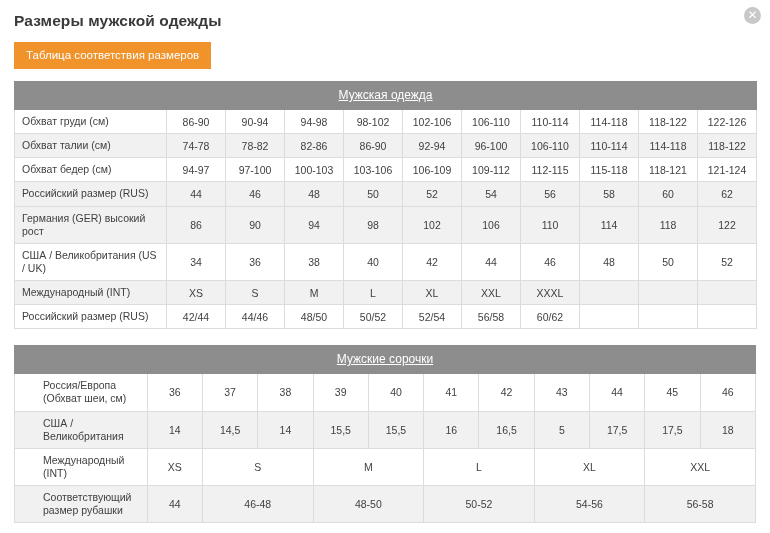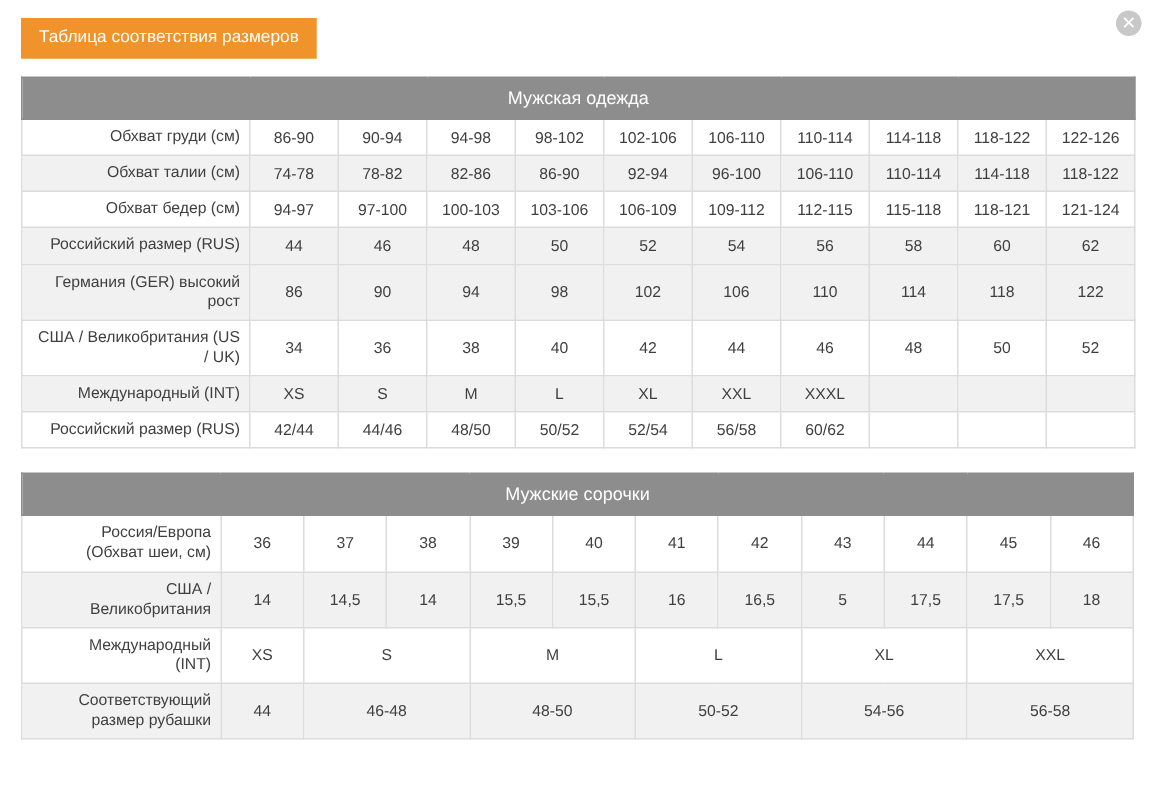--- a/index.html
+++ b/index.html
@@ -100,6 +100,7 @@
 
   <div class="close-btn">✕</div>
 
+  <div class="title">Размеры мужской одежды</div>
 
   <div class="tabs">
     <div class="tab active">Таблица соответствия размеров</div>

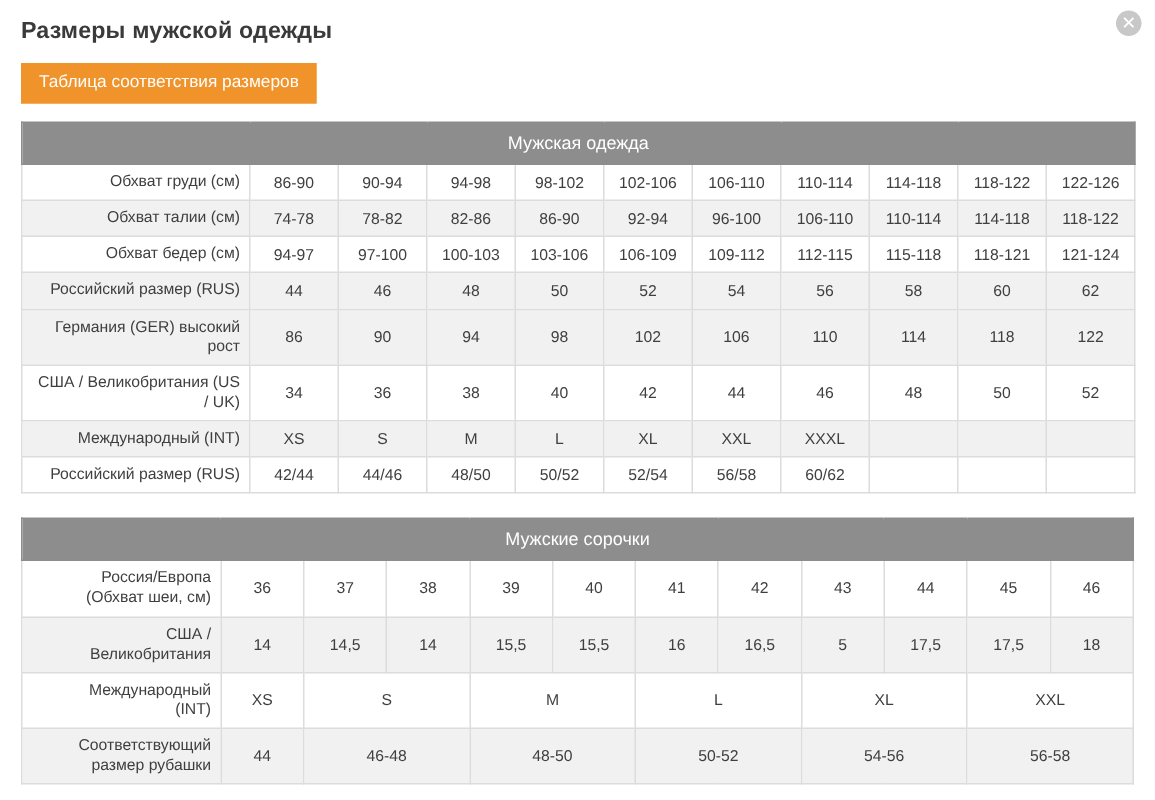--- a/index.html
+++ b/index.html
@@ -73,6 +73,7 @@
     text-align: center;
     padding: 6px 0 7px 0;
     border: 1px solid #8d8d8d;
+    text-decoration: underline;
   }
   td {
     border: 1px solid #dcdcdc;

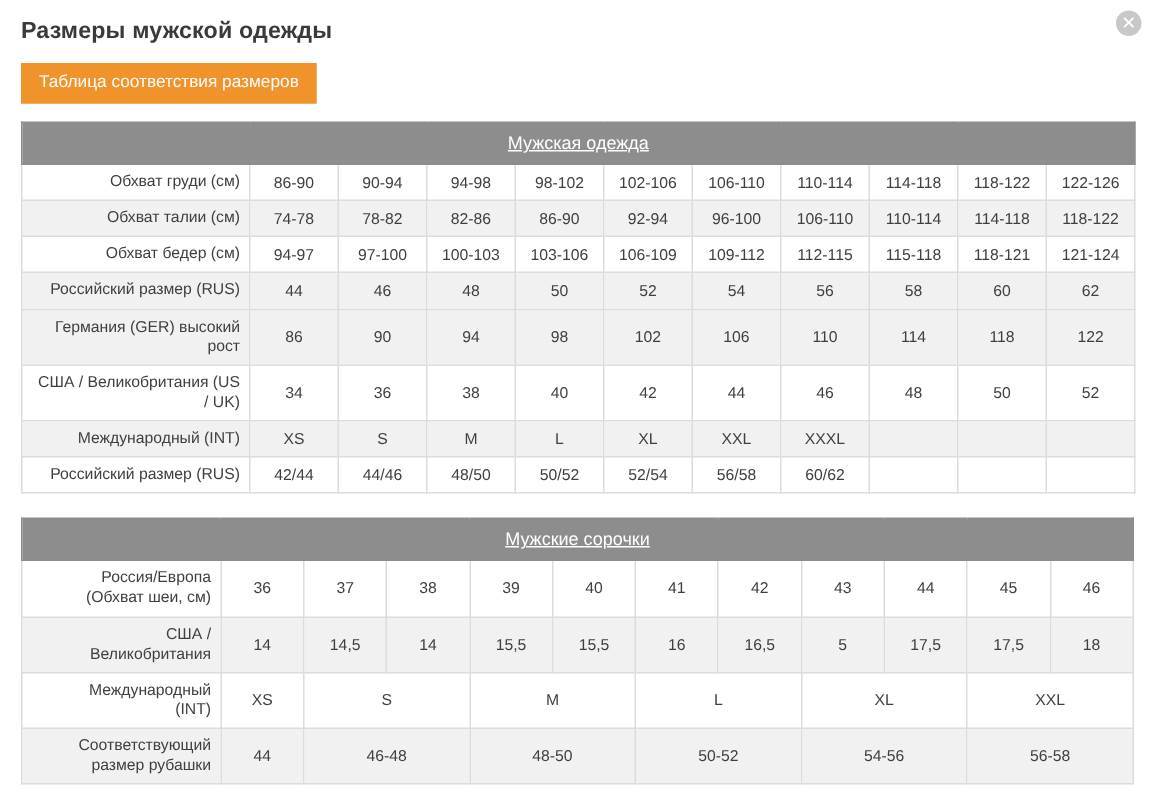--- a/index.html
+++ b/index.html
@@ -85,7 +85,7 @@
     overflow: hidden;
   }
   td.label {
-    text-align: right;
+    text-align: left;
     padding-left: 7px;
     line-height: 1.25;
   }

